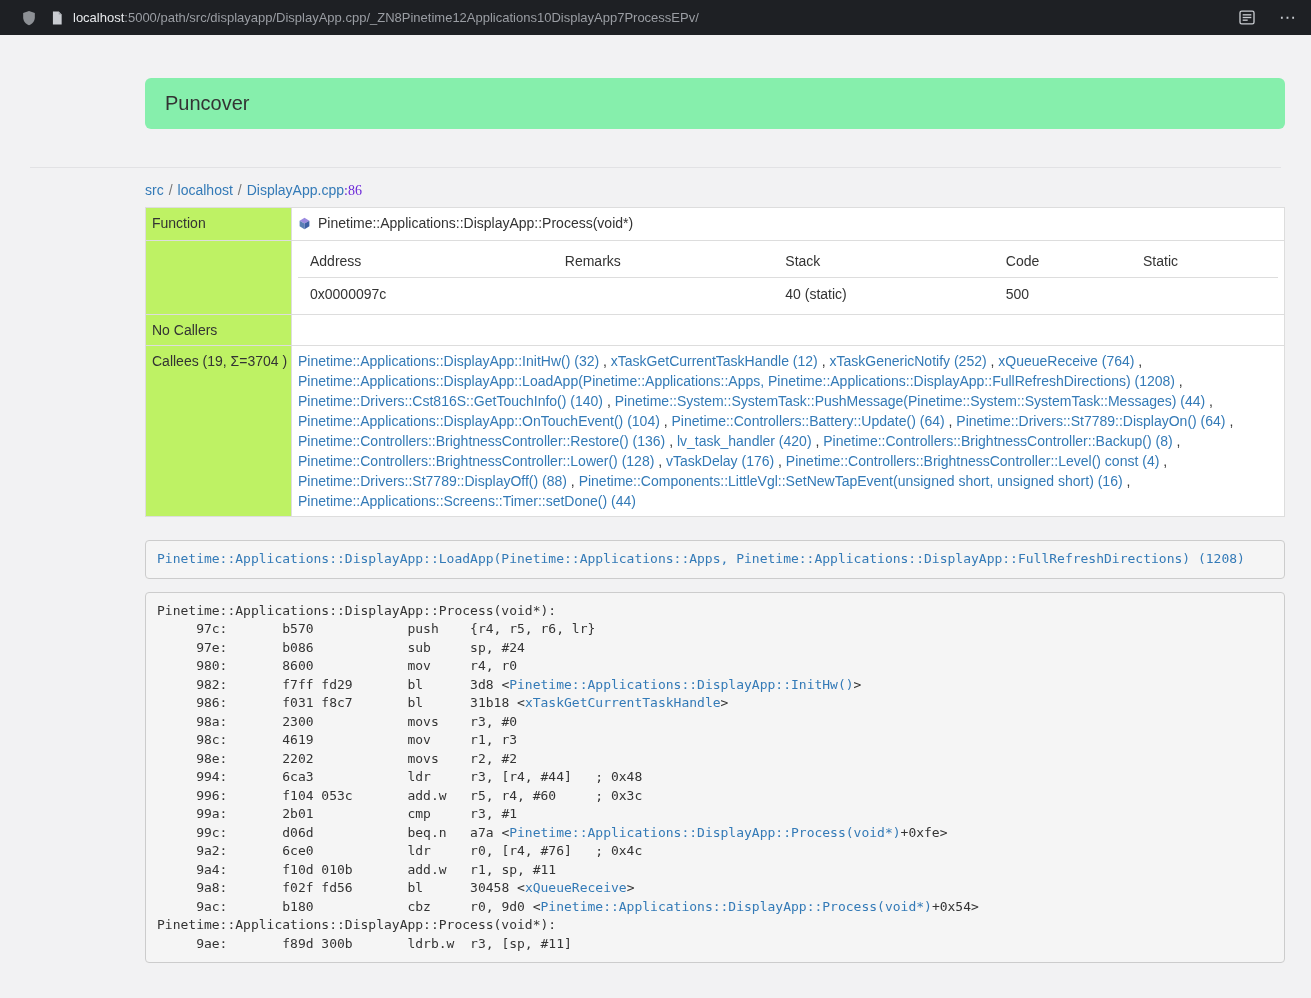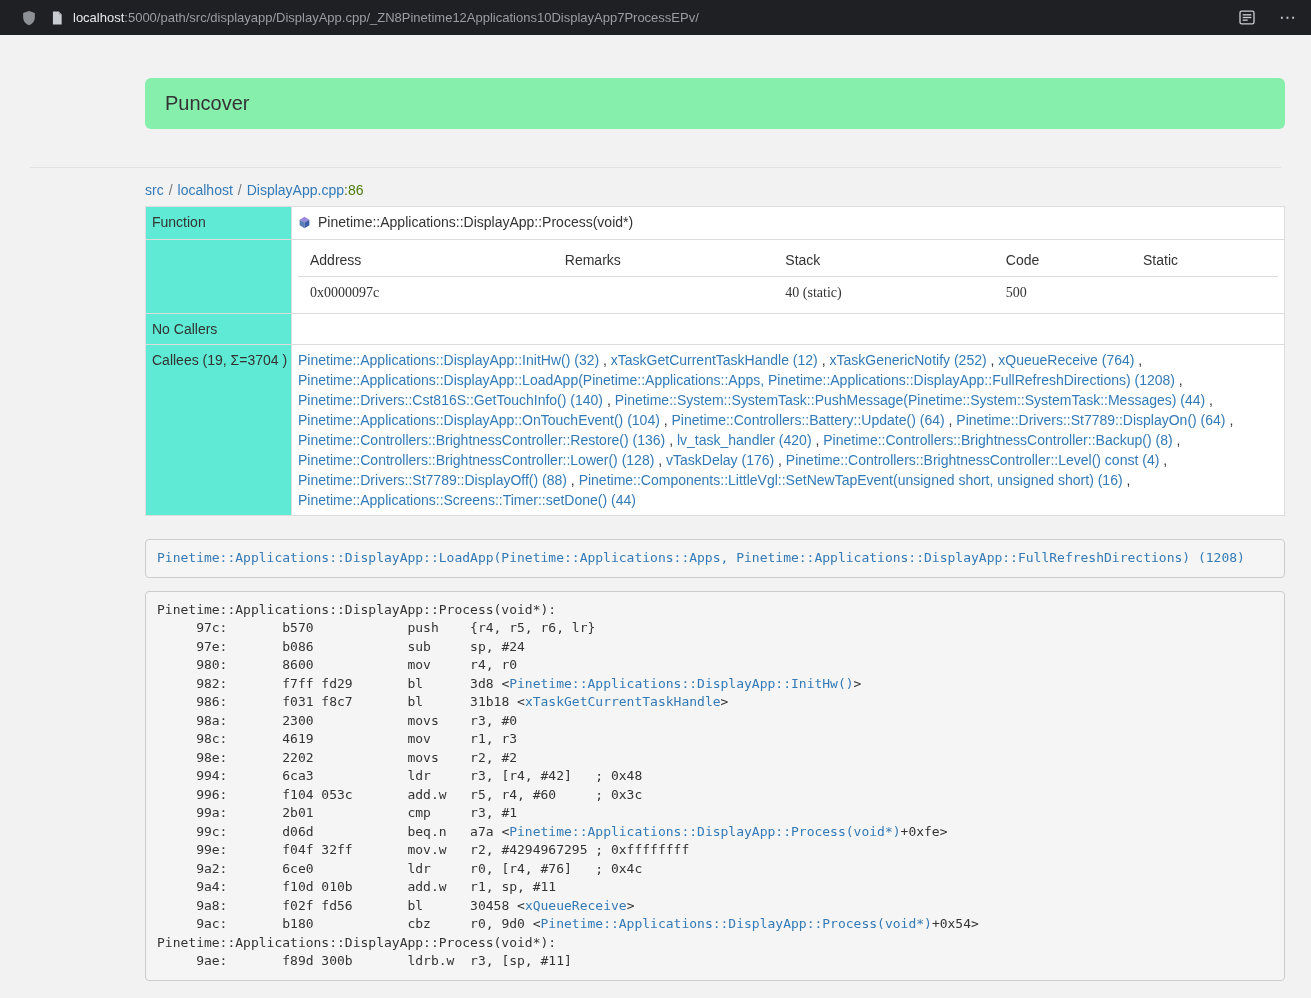--- a/index.html
+++ b/index.html
@@ -26,7 +26,7 @@
 
   .breadcrumb { margin: 14px 0 8px 0; font-size: 14px; }
   .bc-sep { color: #777; margin: 0 5px; }
-  .bc-suffix { color: #4d7c0f; }
+  .bc-suffix { color: #6d28d9; font-family: Liberation Serif, serif; }
 
   
   table.fn { width: 100%; border-collapse: collapse; table-layout: fixed; background: #fff; font-size: 14px; }

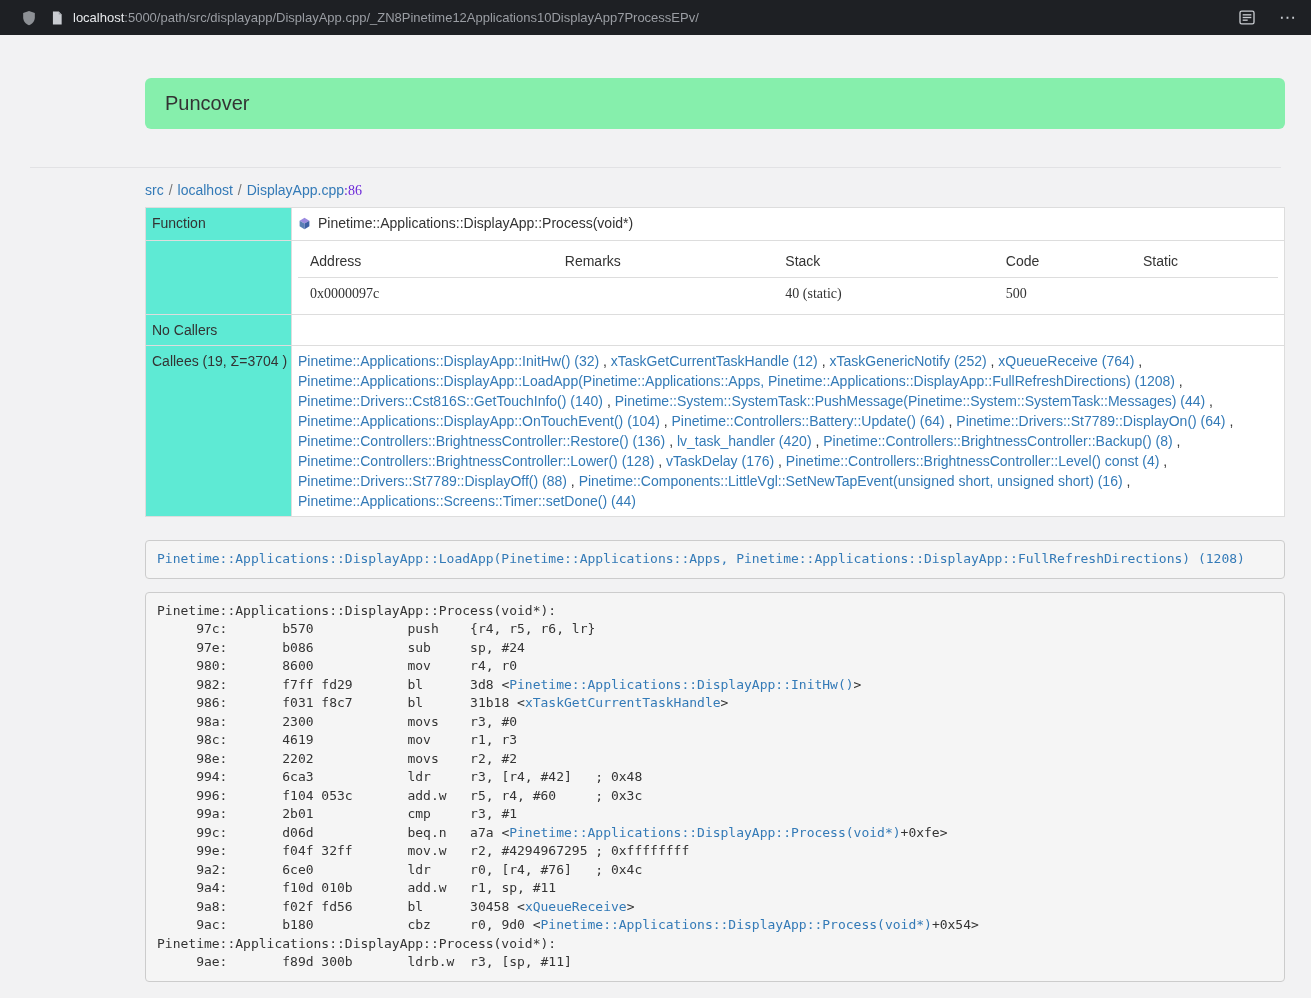--- a/index.html
+++ b/index.html
@@ -31,7 +31,7 @@
   
   table.fn { width: 100%; border-collapse: collapse; table-layout: fixed; background: #fff; font-size: 14px; }
   table.fn > tbody > tr > td { border: 1px solid #ddd; padding: 5px 6px; vertical-align: top; line-height: 20px; }
-  td.label-col { background: #5eead4; white-space: nowrap; }
+  td.label-col { background: #bef264; white-space: nowrap; }
   td.sub-cell { padding: 0 8px; }
   table.metrics { width: 100%; border-collapse: collapse; table-layout: fixed; font-size: 14px; }
   table.metrics th { text-align: left; font-weight: normal; border-bottom: 1px solid #ddd; padding: 5px 8px 6px 12px; line-height: 20px; }

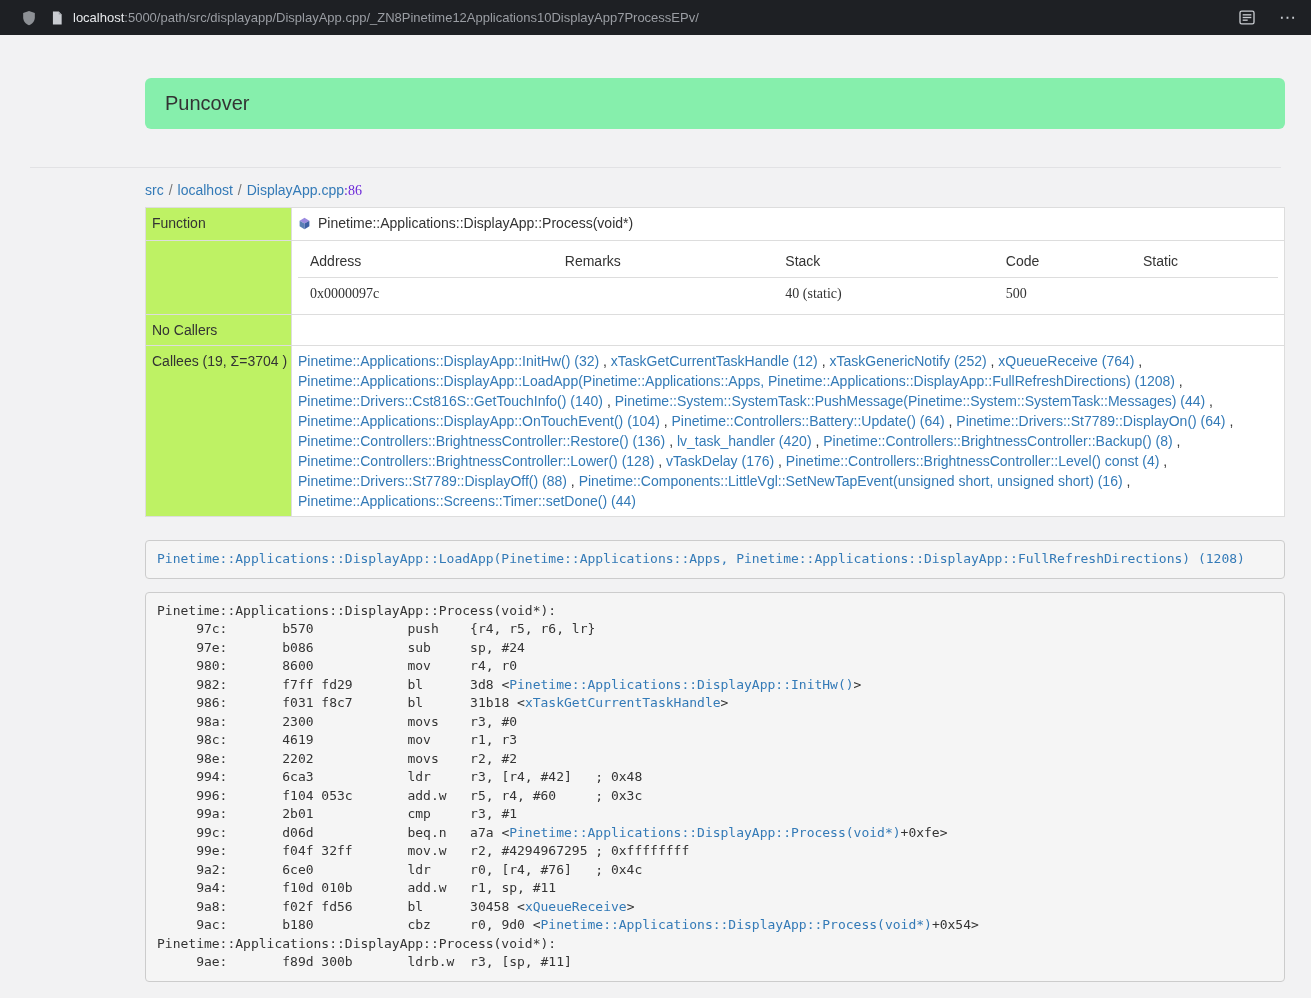--- a/index.html
+++ b/index.html
@@ -35,7 +35,7 @@
   td.sub-cell { padding: 0 8px; }
   table.metrics { width: 100%; border-collapse: collapse; table-layout: fixed; font-size: 14px; }
   table.metrics th { text-align: left; font-weight: normal; border-bottom: 1px solid #ddd; padding: 5px 8px 6px 12px; line-height: 20px; }
-  table.metrics td { text-align: left; padding: 6px 8px 5px 12px; line-height: 20px; font-family: Liberation Serif, serif; }
+  table.metrics td { text-align: left; padding: 6px 8px 5px 12px; line-height: 20px; }
   .sym-icon { display: inline-block; vertical-align: -2px; margin-right: 7px; }
   td.callees-cell { padding: 6px 9px; }
   .callee-sep { color: #333; }

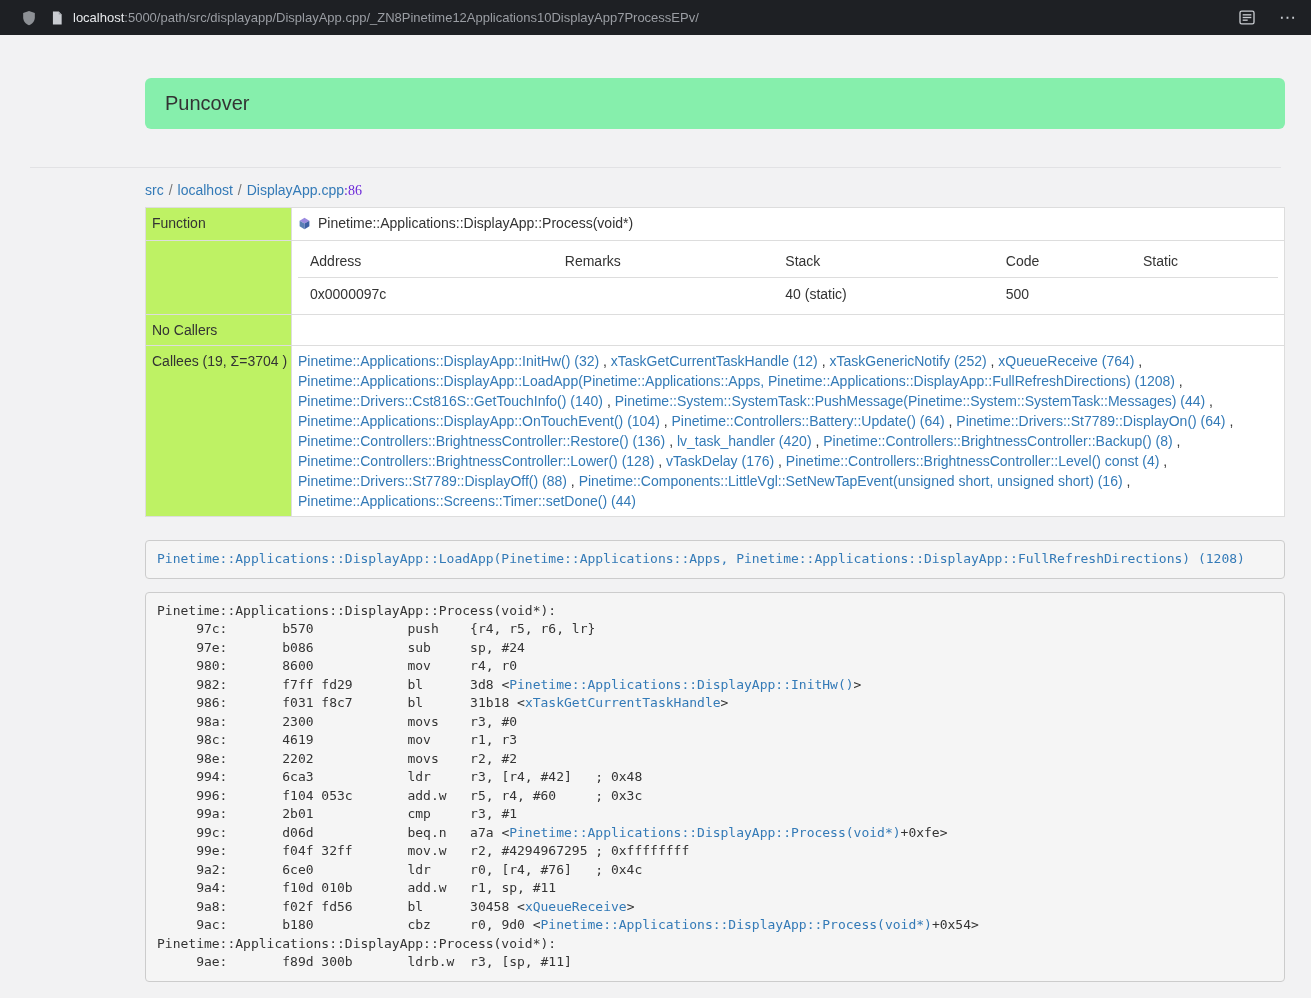--- a/index.html
+++ b/index.html
@@ -164,7 +164,7 @@
       <div class="code-line"><span>     98a:	2300      	movs	r3, #0</span></div>
       <div class="code-line"><span>     98c:	4619      	mov	r1, r3</span></div>
       <div class="code-line"><span>     98e:	2202      	movs	r2, #2</span></div>
-      <div class="code-line"><span>     994:	6ca3      	ldr	r3, [r4, #42]	; 0x48</span></div>
+      <div class="code-line"><span>     994:	6ca3      	ldr	r3, [r4, #44]	; 0x48</span></div>
       <div class="code-line"><span>     996:	f104 053c 	add.w	r5, r4, #60	; 0x3c</span></div>
       <div class="code-line"><span>     99a:	2b01      	cmp	r3, #1</span></div>
       <div class="code-line"><span>     99c:	d06d      	beq.n	a7a &lt;</span><a href="#">Pinetime::Applications::DisplayApp::Process(void*)</a><span>+0xfe&gt;</span></div>

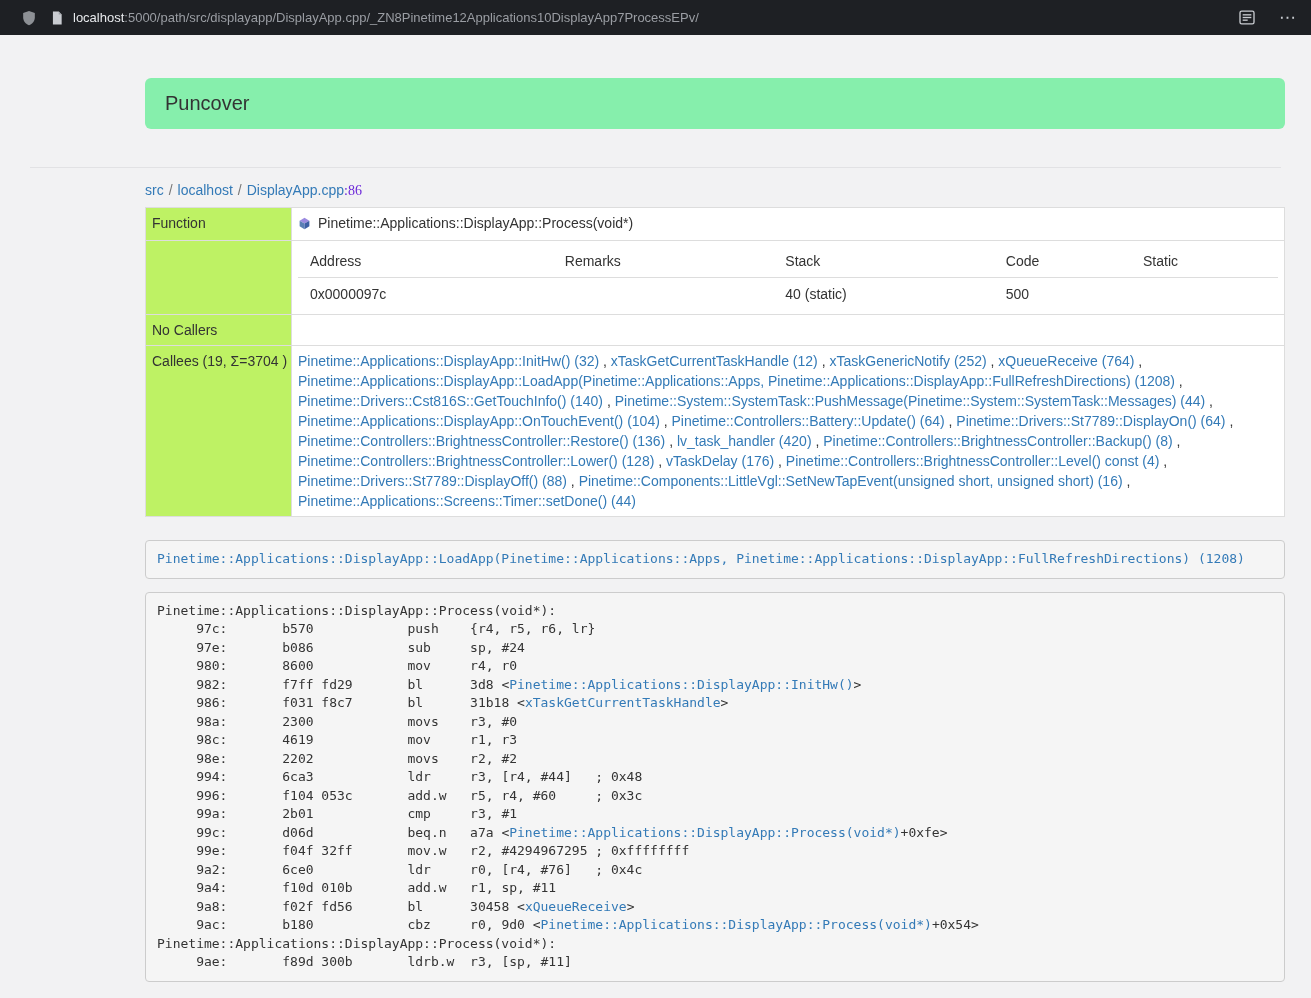--- a/index.html
+++ b/index.html
@@ -168,7 +168,6 @@
       <div class="code-line"><span>     996:	f104 053c 	add.w	r5, r4, #60	; 0x3c</span></div>
       <div class="code-line"><span>     99a:	2b01      	cmp	r3, #1</span></div>
       <div class="code-line"><span>     99c:	d06d      	beq.n	a7a &lt;</span><a href="#">Pinetime::Applications::DisplayApp::Process(void*)</a><span>+0xfe&gt;</span></div>
-      <div class="code-line"><span>     99e:	f04f 32ff 	mov.w	r2, #4294967295	; 0xffffffff</span></div>
       <div class="code-line"><span>     9a2:	6ce0      	ldr	r0, [r4, #76]	; 0x4c</span></div>
       <div class="code-line"><span>     9a4:	f10d 010b 	add.w	r1, sp, #11</span></div>
       <div class="code-line"><span>     9a8:	f02f fd56 	bl	30458 &lt;</span><a href="#">xQueueReceive</a><span>&gt;</span></div>

